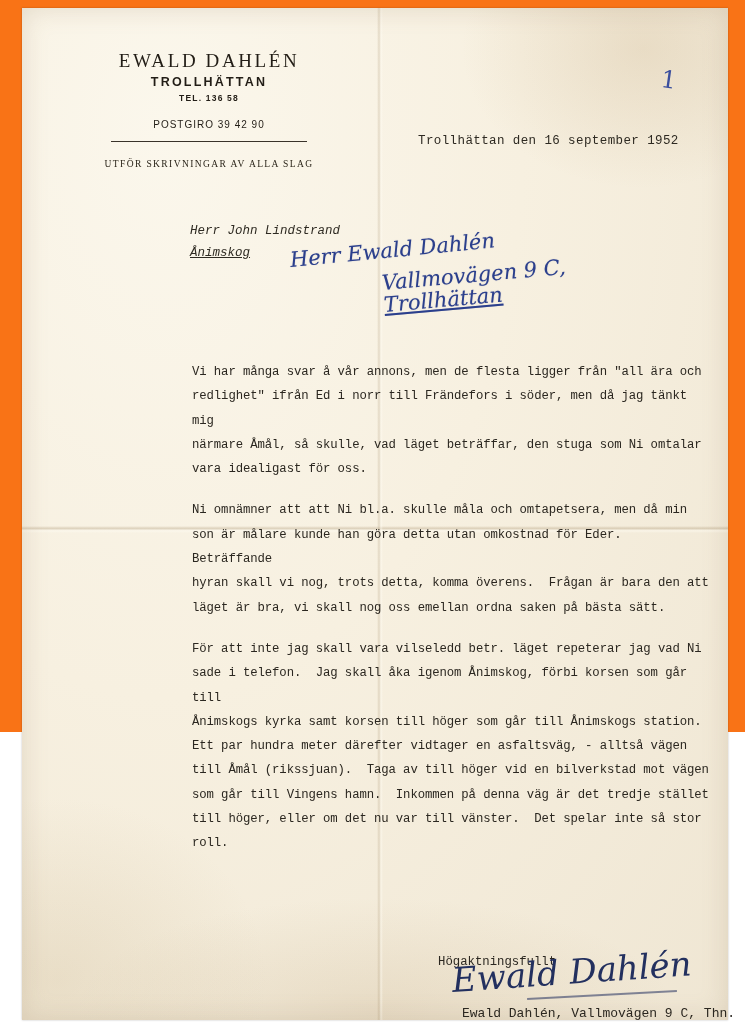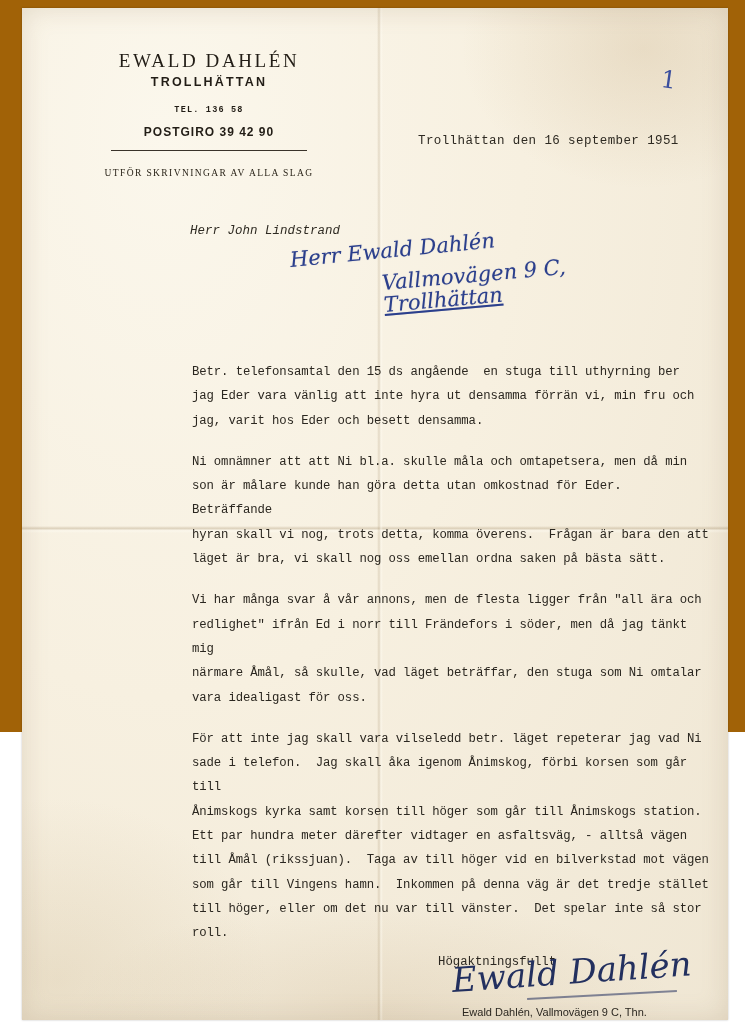--- a/index.html
+++ b/index.html
@@ -17,7 +17,7 @@
     position: relative;
     width: 745px;
     height: 732px;
-    background: #a16207;
+    background: #f97316;
   }
   
   .paper {

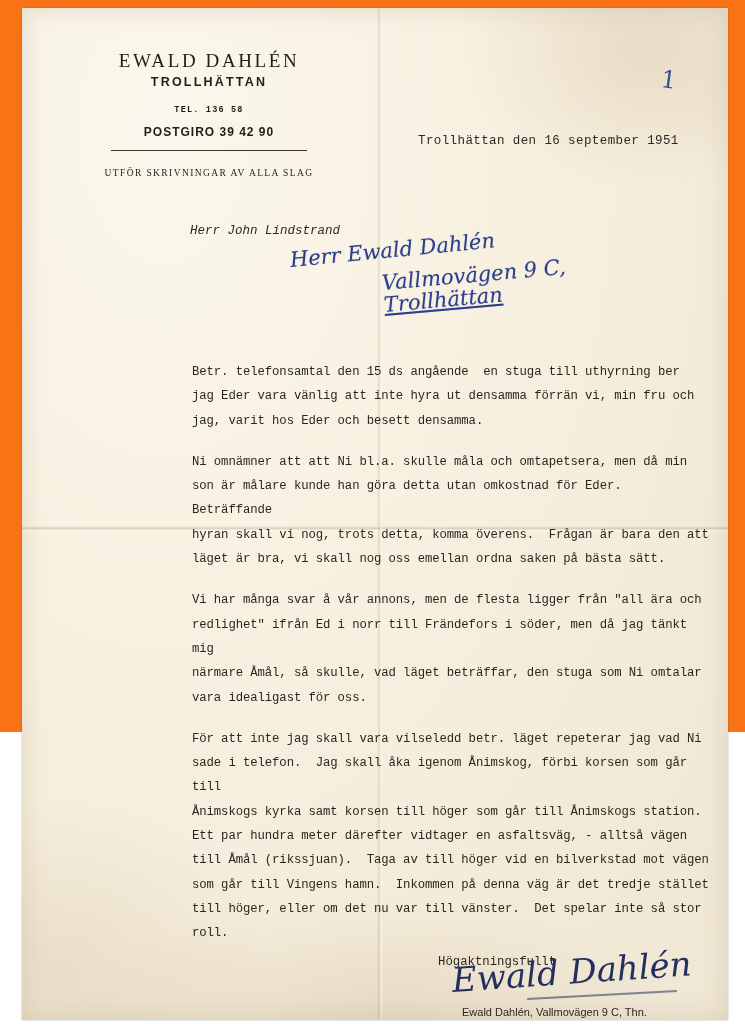--- a/index.html
+++ b/index.html
@@ -88,11 +88,11 @@
     margin-top: 3px;
   }
   .lh-tel {
-    font-family: Liberation Mono, monospace;
+    font-family: Liberation Sans, sans-serif;
     font-size: 8.5px;
     letter-spacing: 1.2px;
     font-weight: 700;
-    margin-top: 16px;
+    margin-top: 4px;
   }
   .lh-giro {
     font-family: "Liberation Sans", sans-serif;

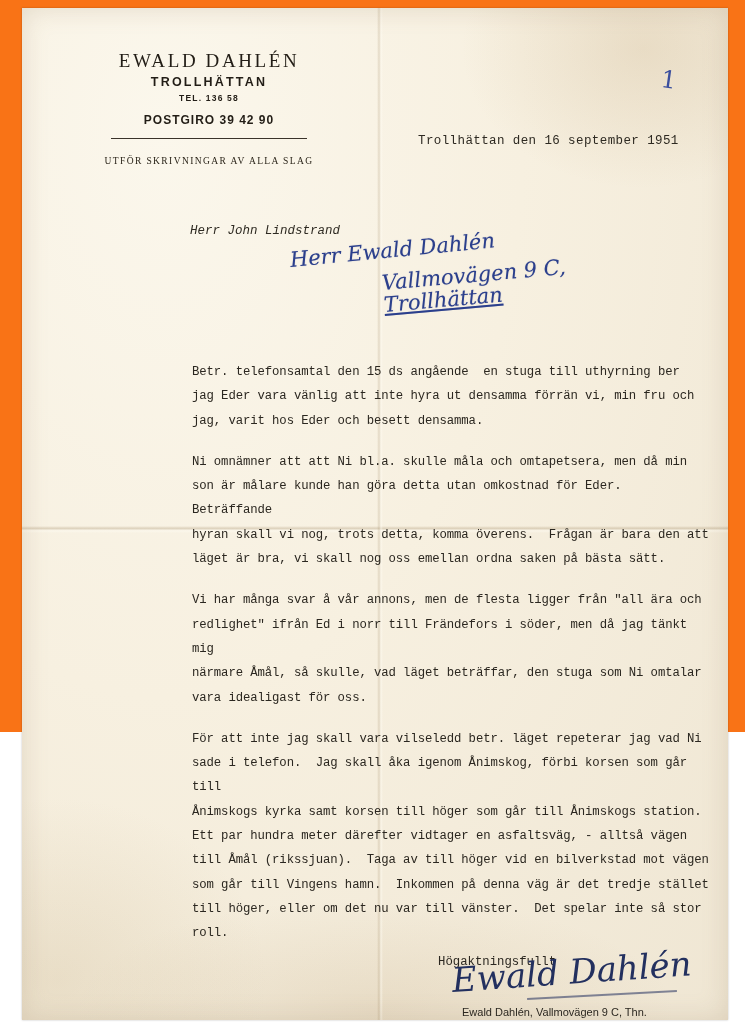--- a/index.html
+++ b/index.html
@@ -96,10 +96,10 @@
   }
   .lh-giro {
     font-family: "Liberation Sans", sans-serif;
-    font-size: 12px;
+    font-size: 10px;
     letter-spacing: 1.0px;
-    font-weight: 700;
-    margin-top: 10px;
+    font-weight: 400;
+    margin-top: 16px;
   }
   .lh-rule {
     width: 196px;

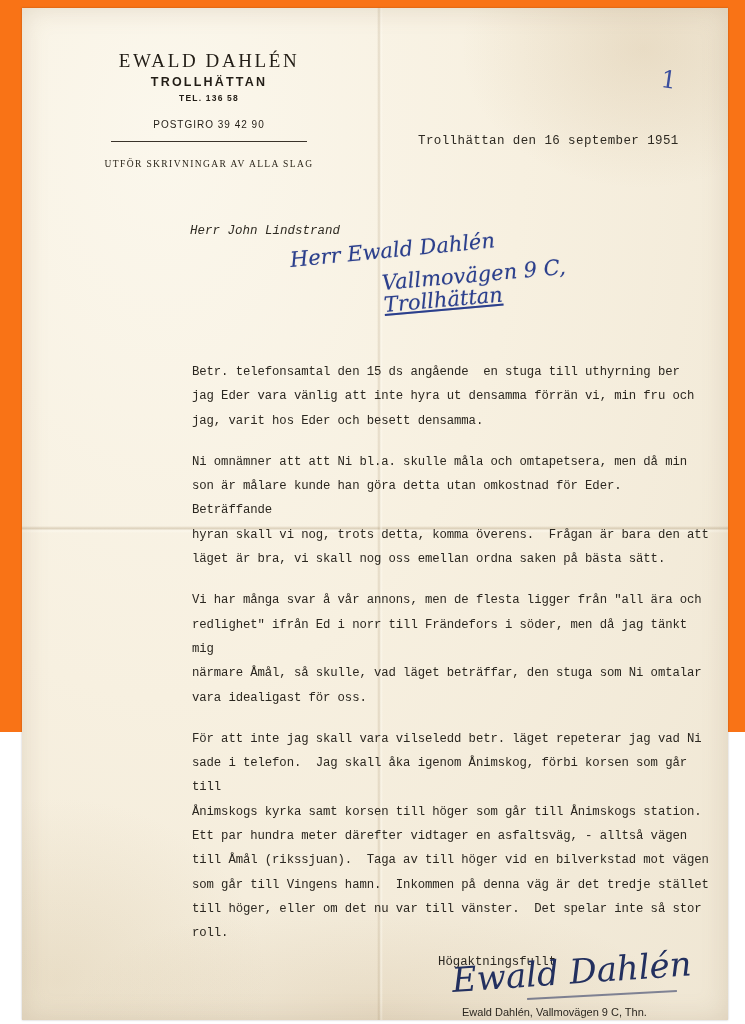--- a/index.html
+++ b/index.html
@@ -258,7 +258,7 @@
 
     <div class="hw-mark">1</div>
 
-    <div class="dateline">Trollhättan den 16 september 1951</div>
+    <div class="dateline">Trollhättan den 16 september 1952</div>
 
     <div class="addressee">
       <div>Herr John Lindstrand</div>

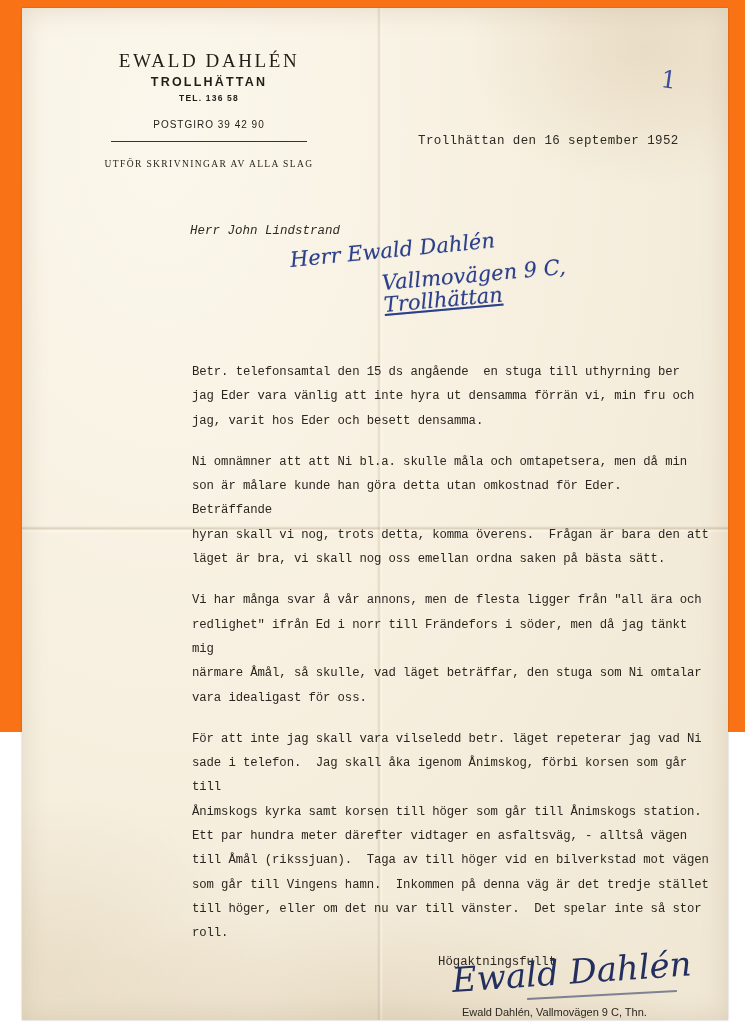--- a/index.html
+++ b/index.html
@@ -262,6 +262,7 @@
 
     <div class="addressee">
       <div>Herr John Lindstrand</div>
+      <div class="place">Ånimskog</div>
     </div>
 
     <div class="handwriting hw-1">Herr Ewald Dahlén</div>

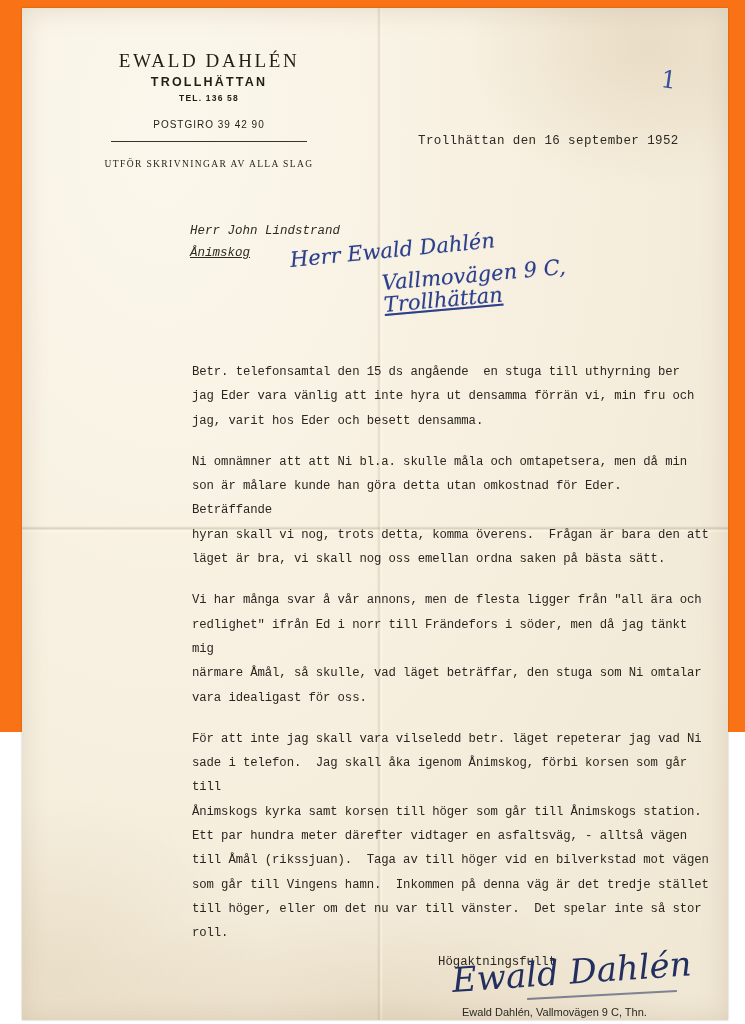--- a/index.html
+++ b/index.html
@@ -270,9 +270,6 @@
     <div class="handwriting hw-3">Trollhättan</div>
 
     <div class="body">
-      <p>Betr. telefonsamtal den 15 ds angående  en stuga till uthyrning ber
-jag Eder vara vänlig att inte hyra ut densamma förrän vi, min fru och
-jag, varit hos Eder och besett densamma.</p>
       <p>Ni omnämner att att Ni bl.a. skulle måla och omtapetsera, men då min
 son är målare kunde han göra detta utan omkostnad för Eder.  Beträffande
 hyran skall vi nog, trots detta, komma överens.  Frågan är bara den att

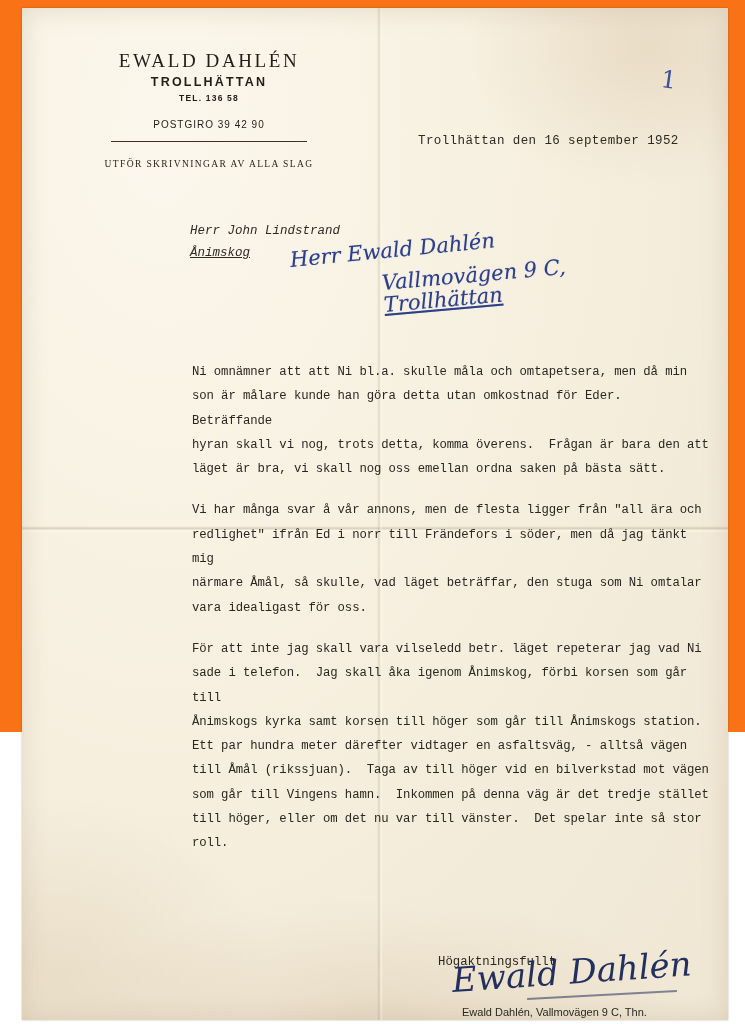--- a/index.html
+++ b/index.html
@@ -270,14 +270,14 @@
     <div class="handwriting hw-3">Trollhättan</div>
 
     <div class="body">
+      <p>Vi har många svar å vår annons, men de flesta ligger från "all ära och
+redlighet" ifrån Ed i norr till Frändefors i söder, men då jag tänkt mig
+närmare Åmål, så skulle, vad läget beträffar, den stuga som Ni omtalar
+vara idealigast för oss.</p>
       <p>Ni omnämner att att Ni bl.a. skulle måla och omtapetsera, men då min
 son är målare kunde han göra detta utan omkostnad för Eder.  Beträffande
 hyran skall vi nog, trots detta, komma överens.  Frågan är bara den att
 läget är bra, vi skall nog oss emellan ordna saken på bästa sätt.</p>
-      <p>Vi har många svar å vår annons, men de flesta ligger från "all ära och
-redlighet" ifrån Ed i norr till Frändefors i söder, men då jag tänkt mig
-närmare Åmål, så skulle, vad läget beträffar, den stuga som Ni omtalar
-vara idealigast för oss.</p>
       <p>För att inte jag skall vara vilseledd betr. läget repeterar jag vad Ni
 sade i telefon.  Jag skall åka igenom Ånimskog, förbi korsen som går till
 Ånimskogs kyrka samt korsen till höger som går till Ånimskogs station.

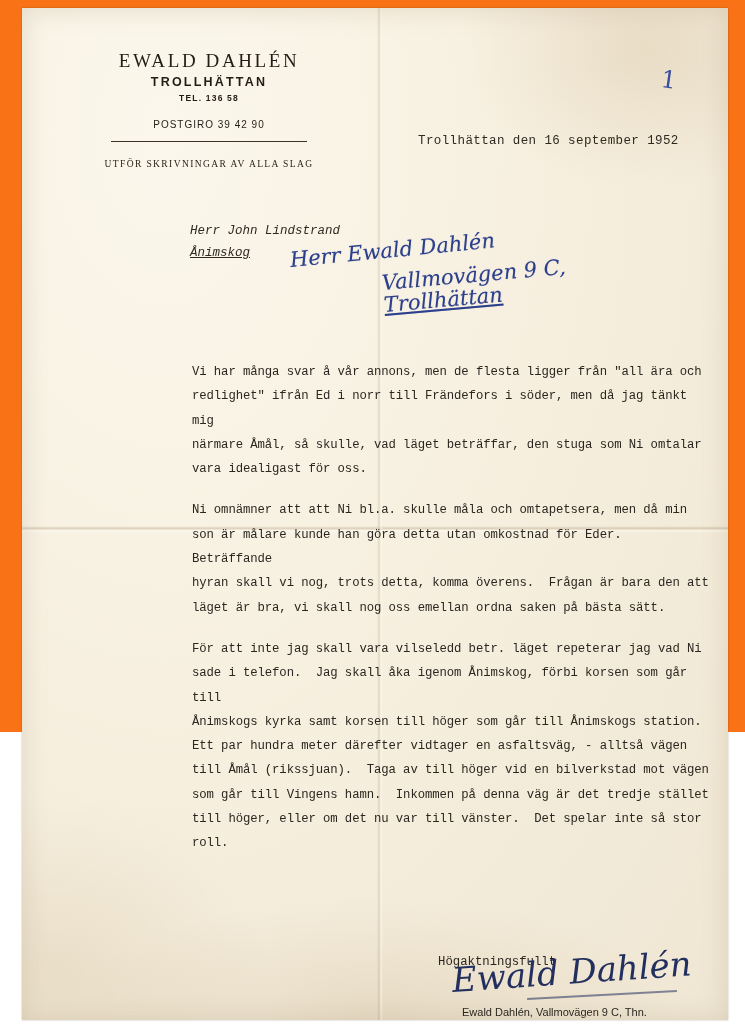--- a/index.html
+++ b/index.html
@@ -221,8 +221,8 @@
     position: absolute;
     left: 440px;
     top: 998px;
-    font-family: Liberation Sans, sans-serif;
-    font-size: 11px;
+    font-family: Liberation Mono, monospace;
+    font-size: 13px;
     color: #2b2720;
     white-space: nowrap;
   }

